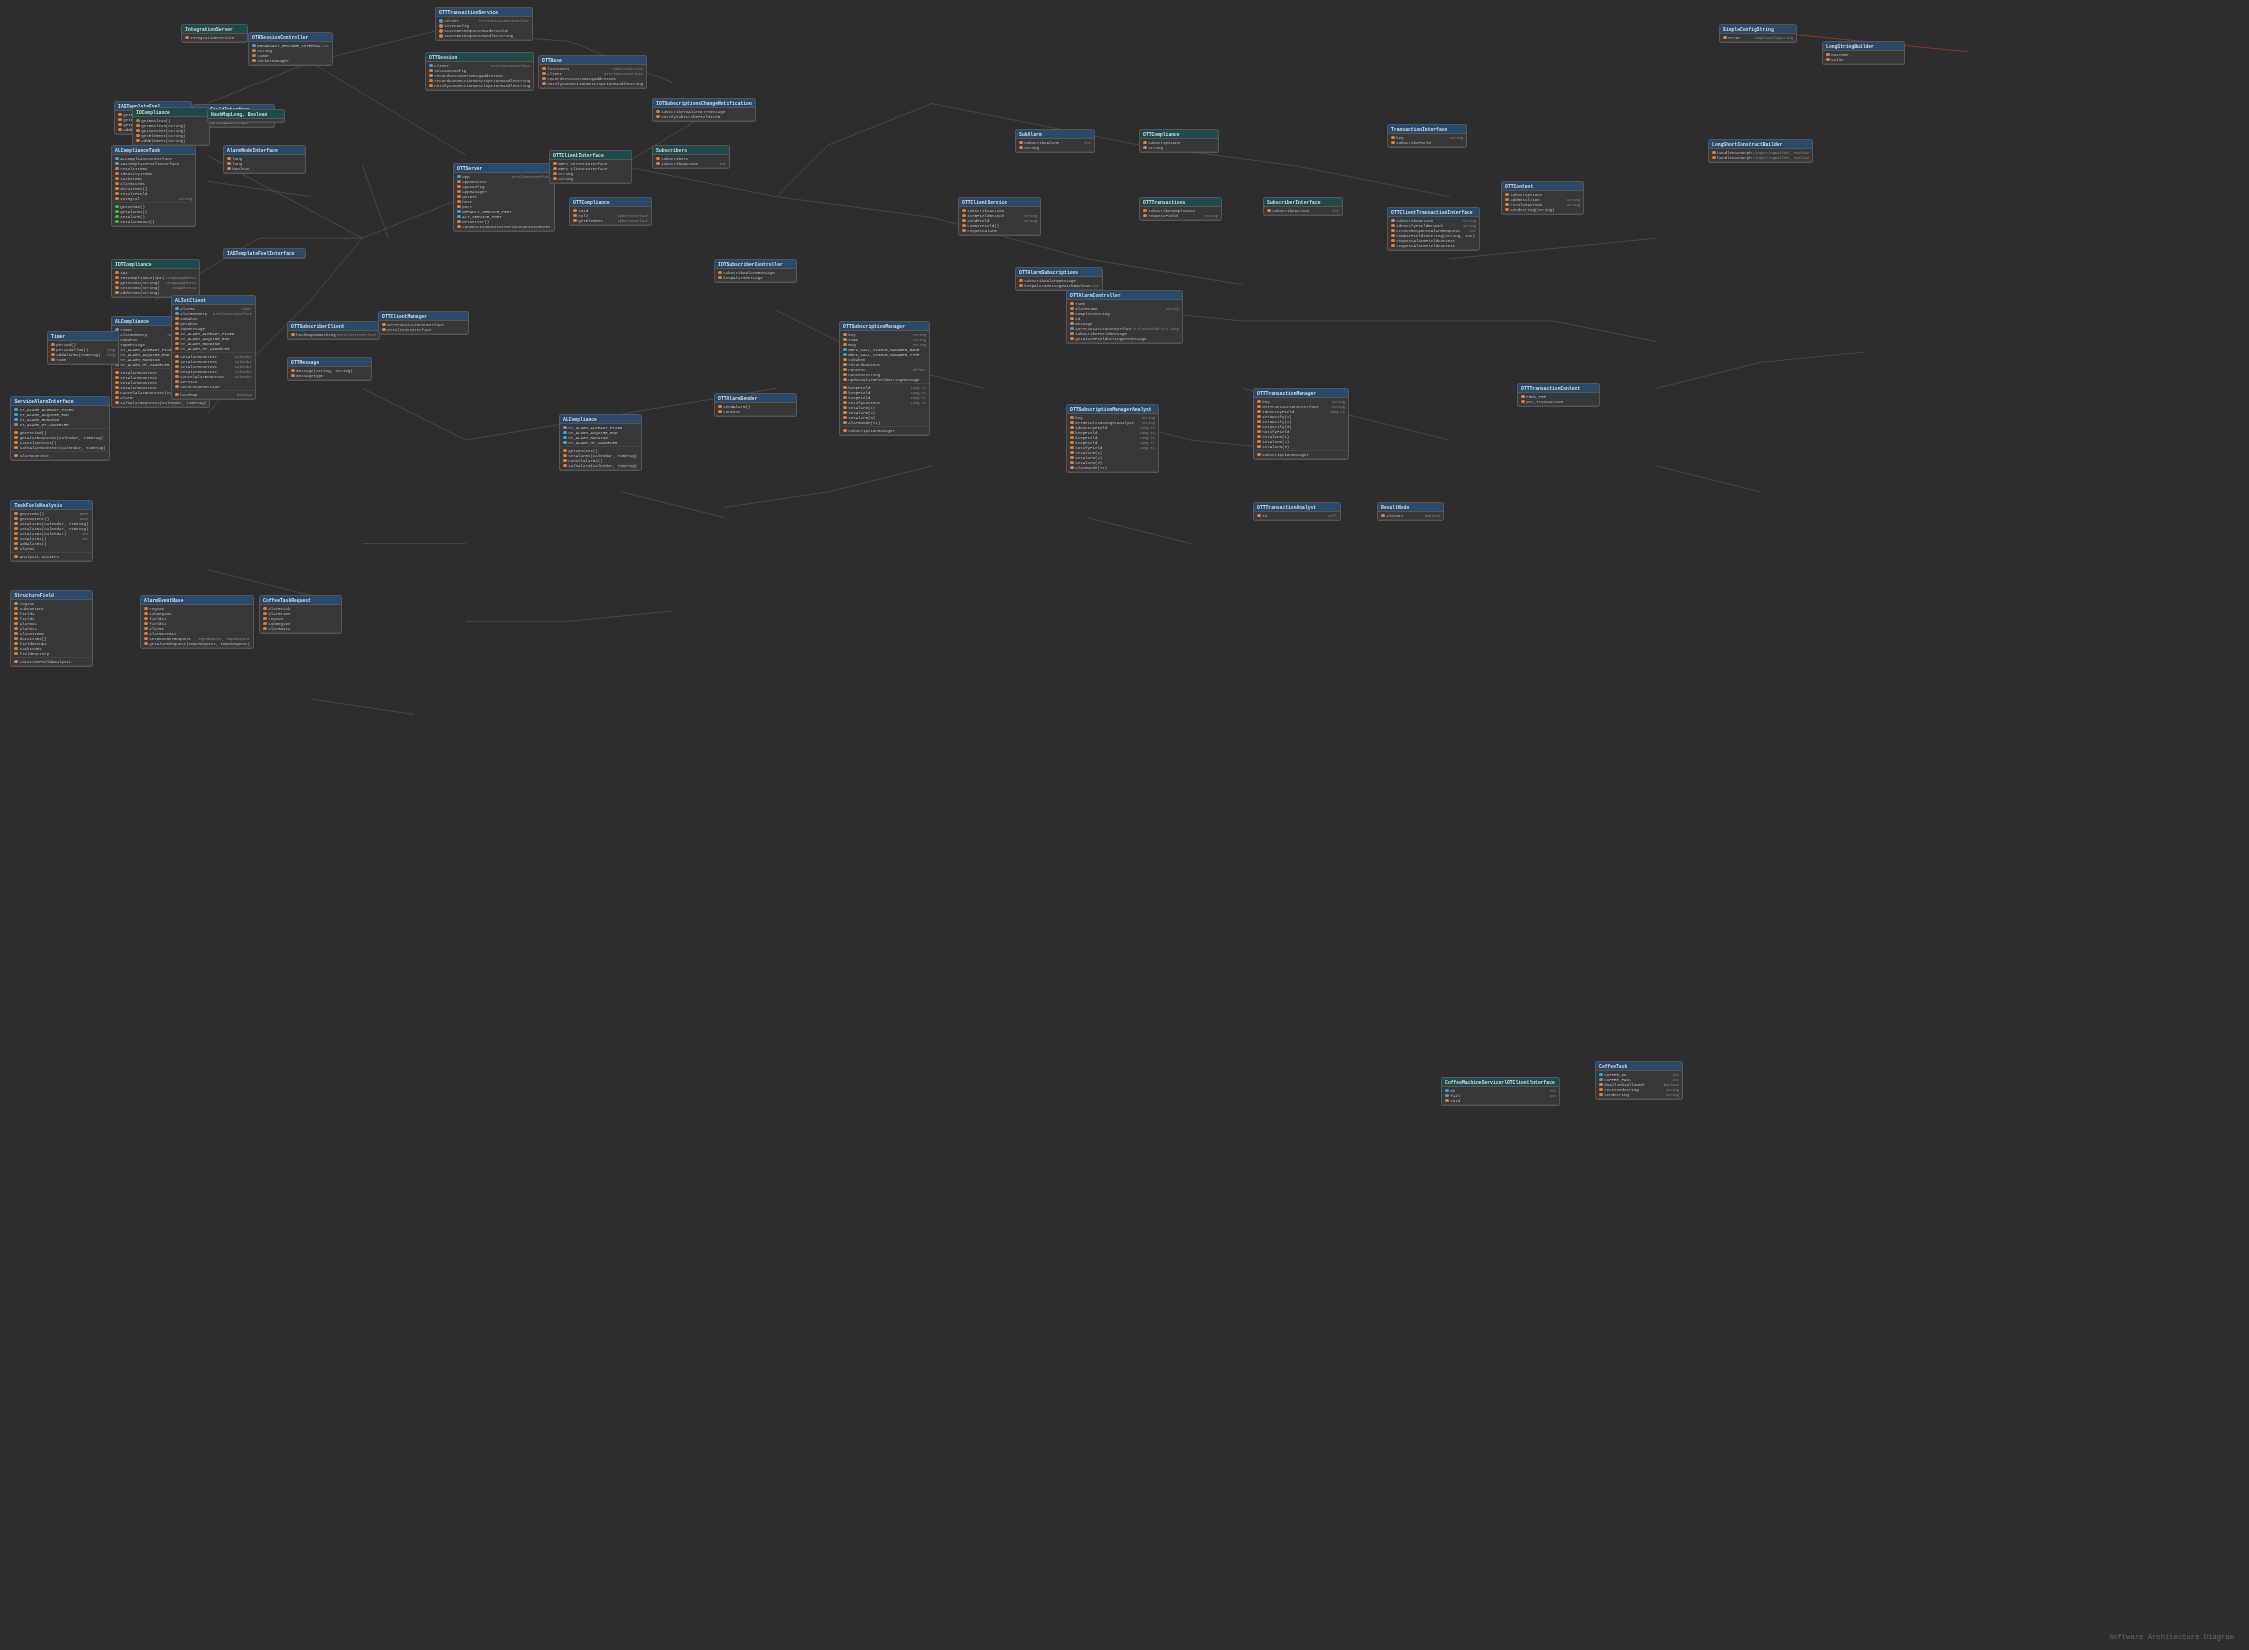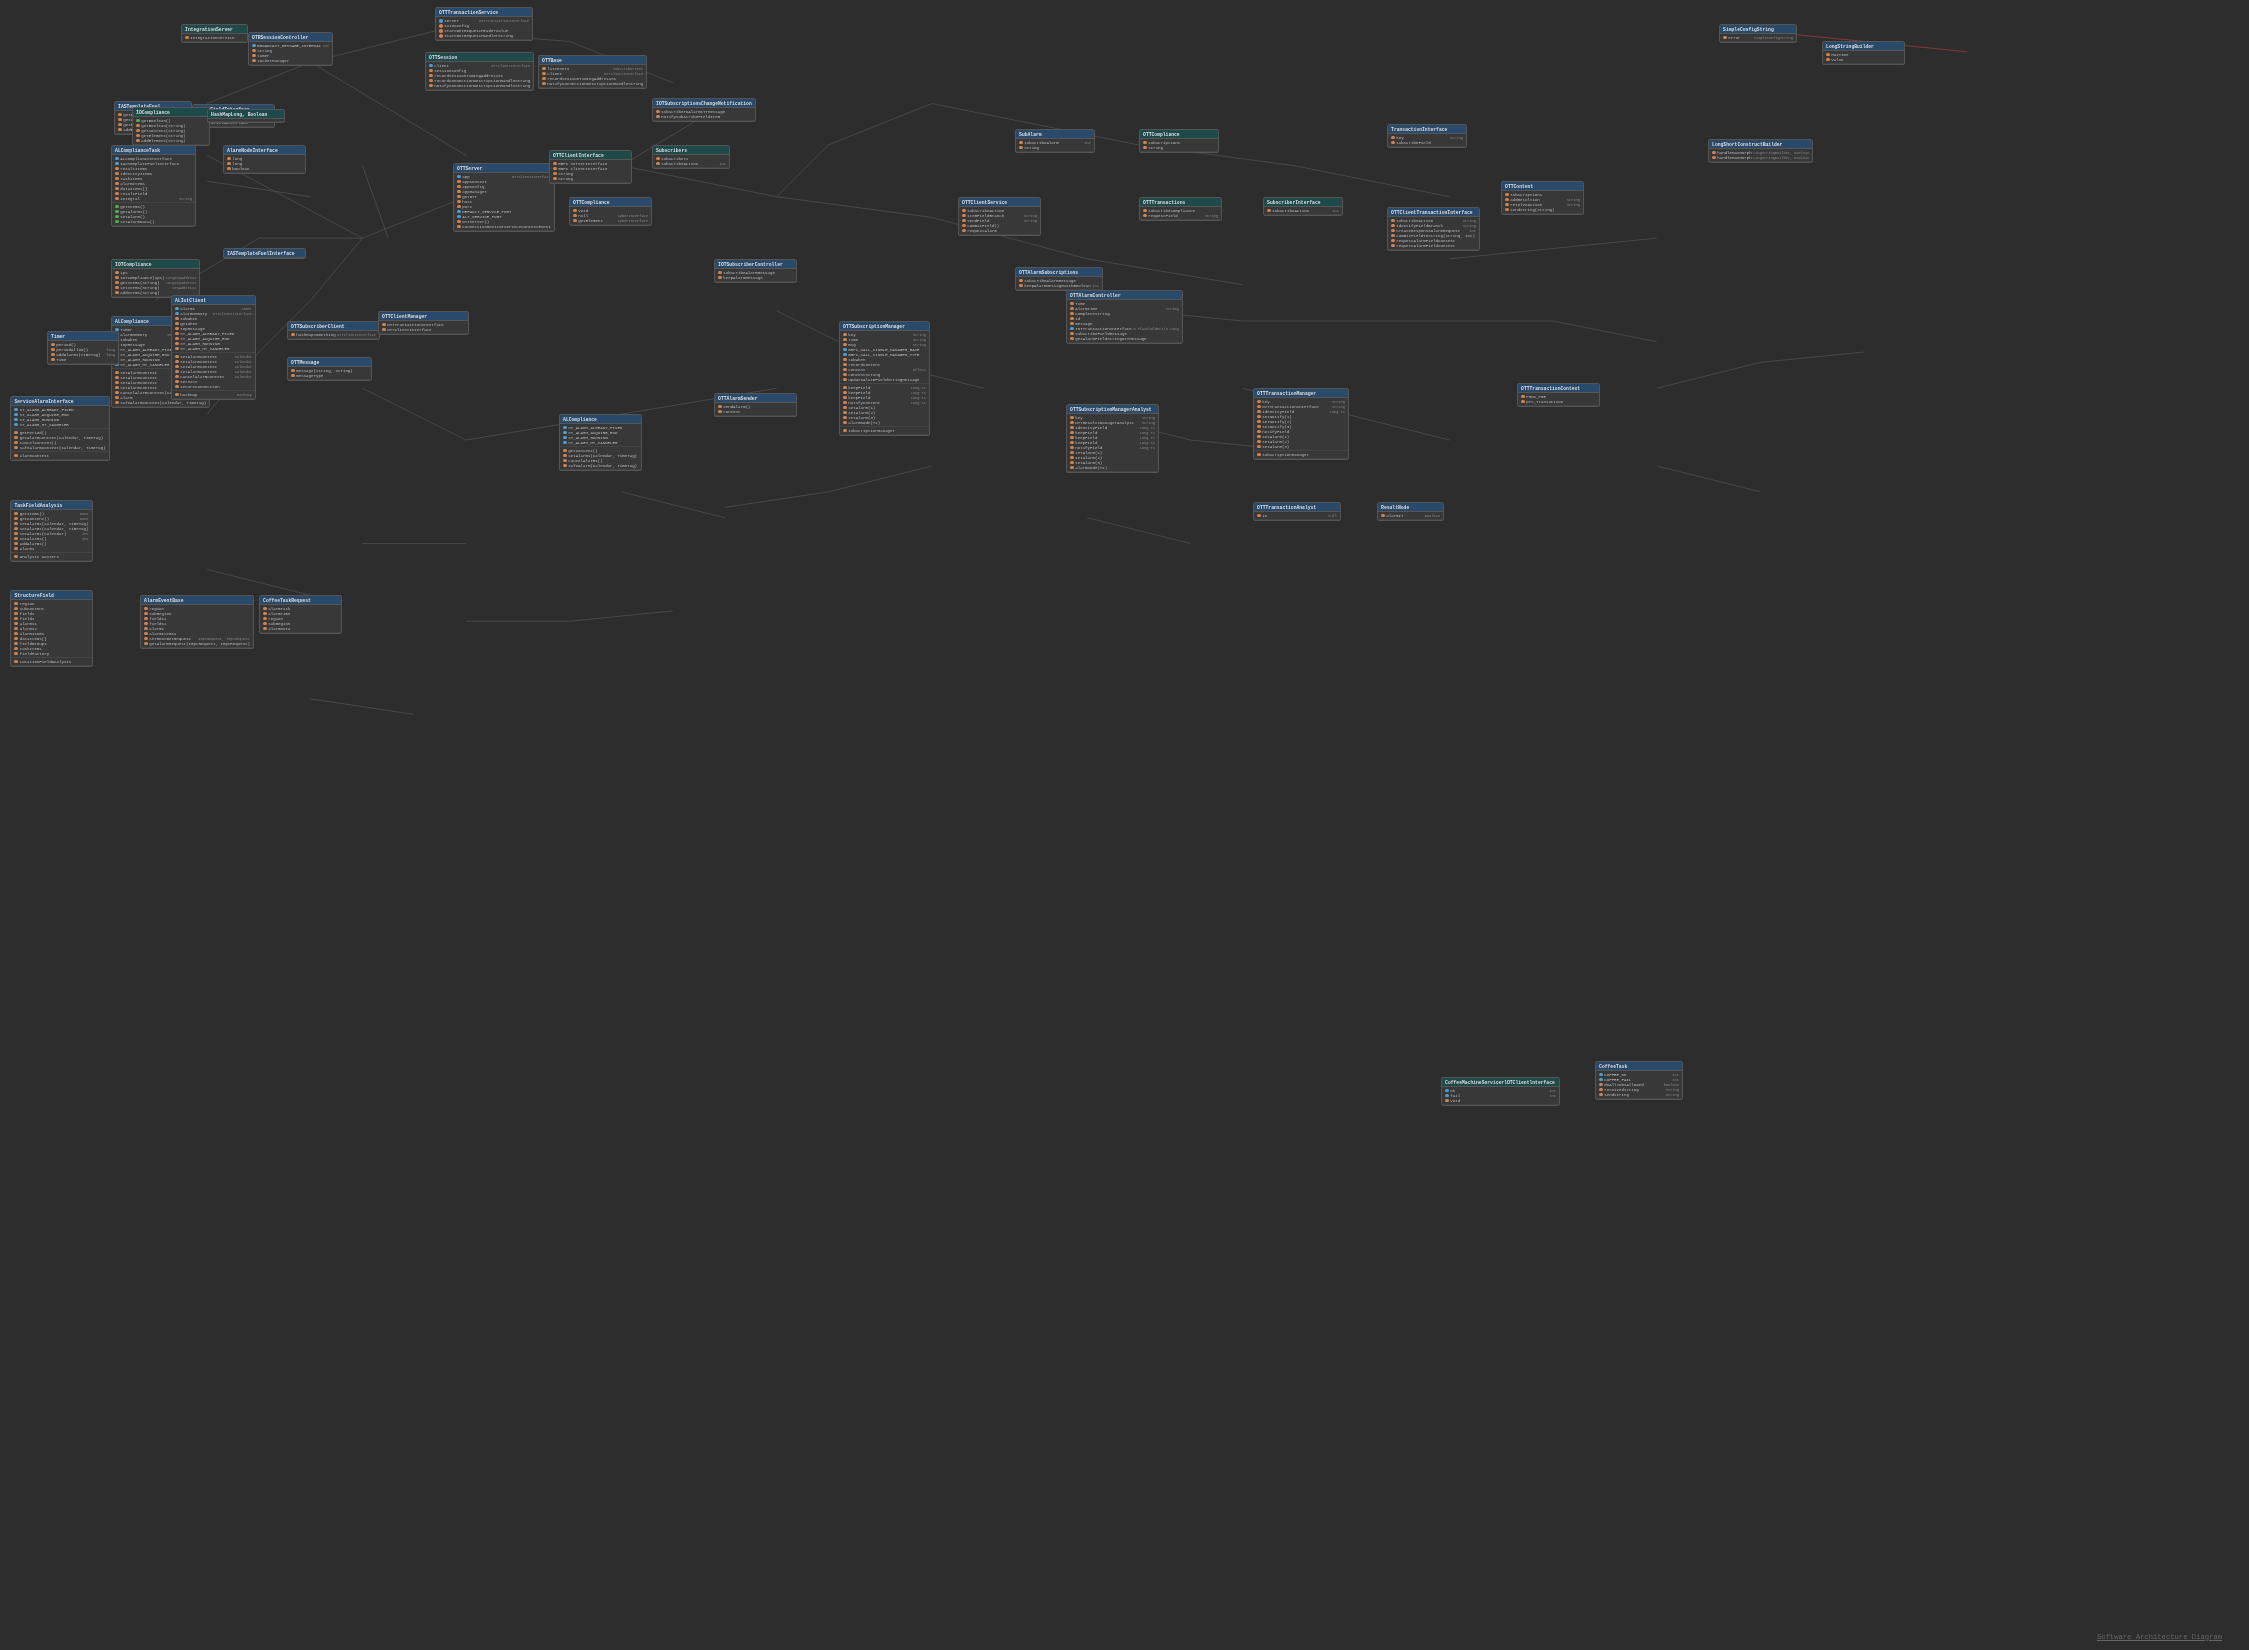--- a/index.html
+++ b/index.html
@@ -1619,7 +1619,7 @@
     </div>
   </div>
 
-  <div style="position:absolute; bottom:10.4px; right:28px; color:#666; font-size:7.2px;text-decoration:underline;">
+  <div style="position:absolute; bottom:10.4px; right:16px; color:#666; font-size:7.2px;">
     Software Architecture Diagram
   </div>
 </div>

